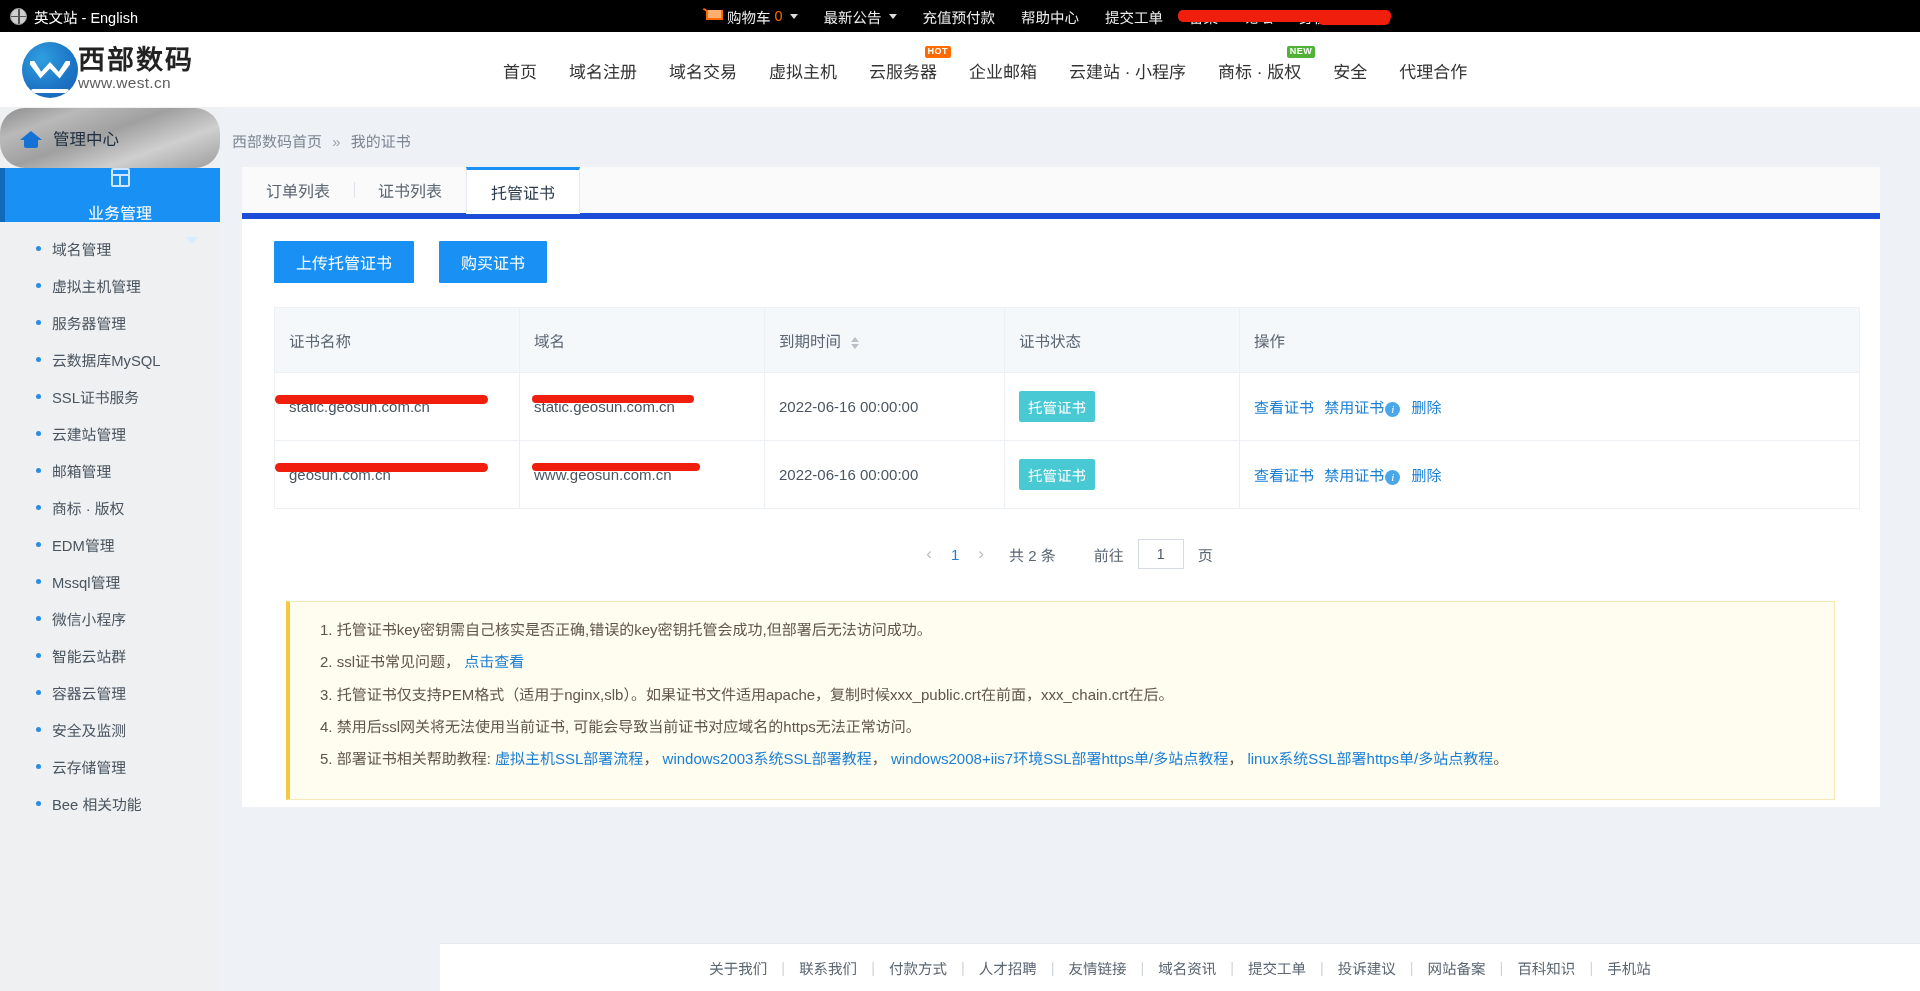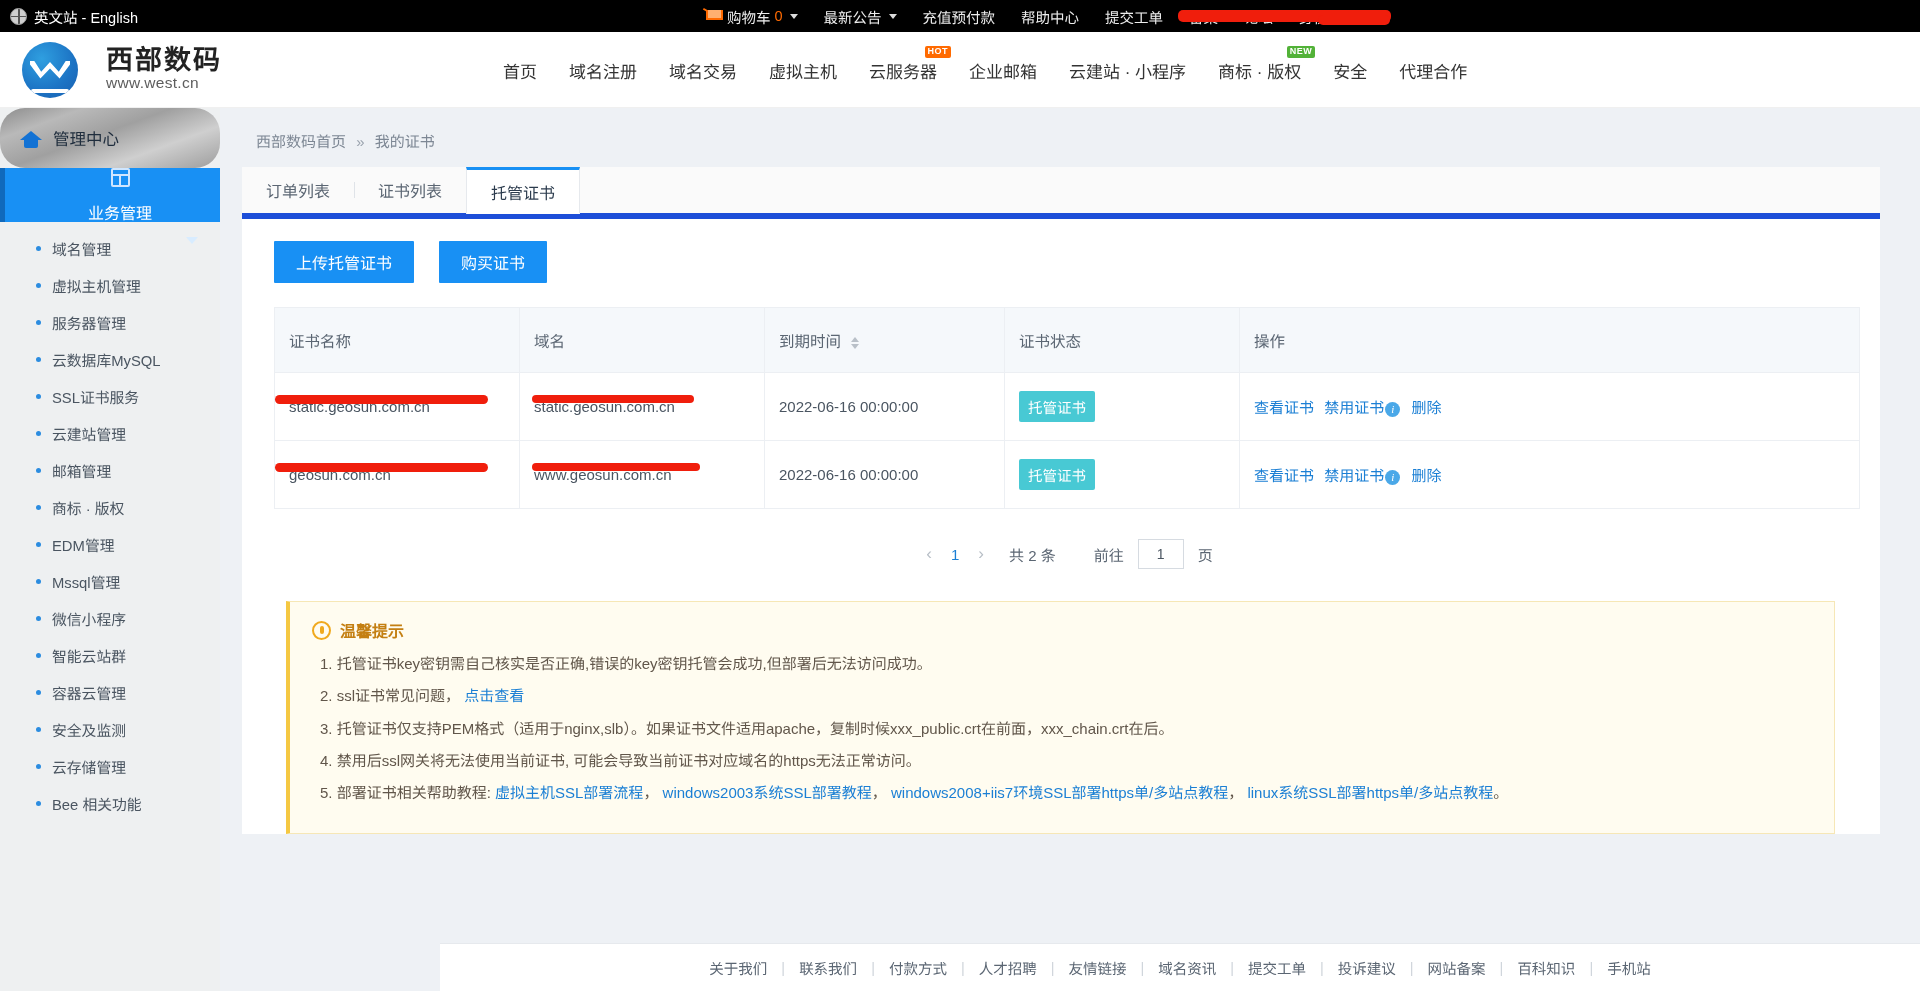--- a/index.html
+++ b/index.html
@@ -89,7 +89,7 @@
     border-bottom: 1px solid #f0f0f0;
   }
   .logo-wrap {
-    display: flex; align-items: center; gap: 28px;
+    display: flex; align-items: center; gap: 0;
     padding-left: 22px; width: 260px;
   }
   .logo-mark {

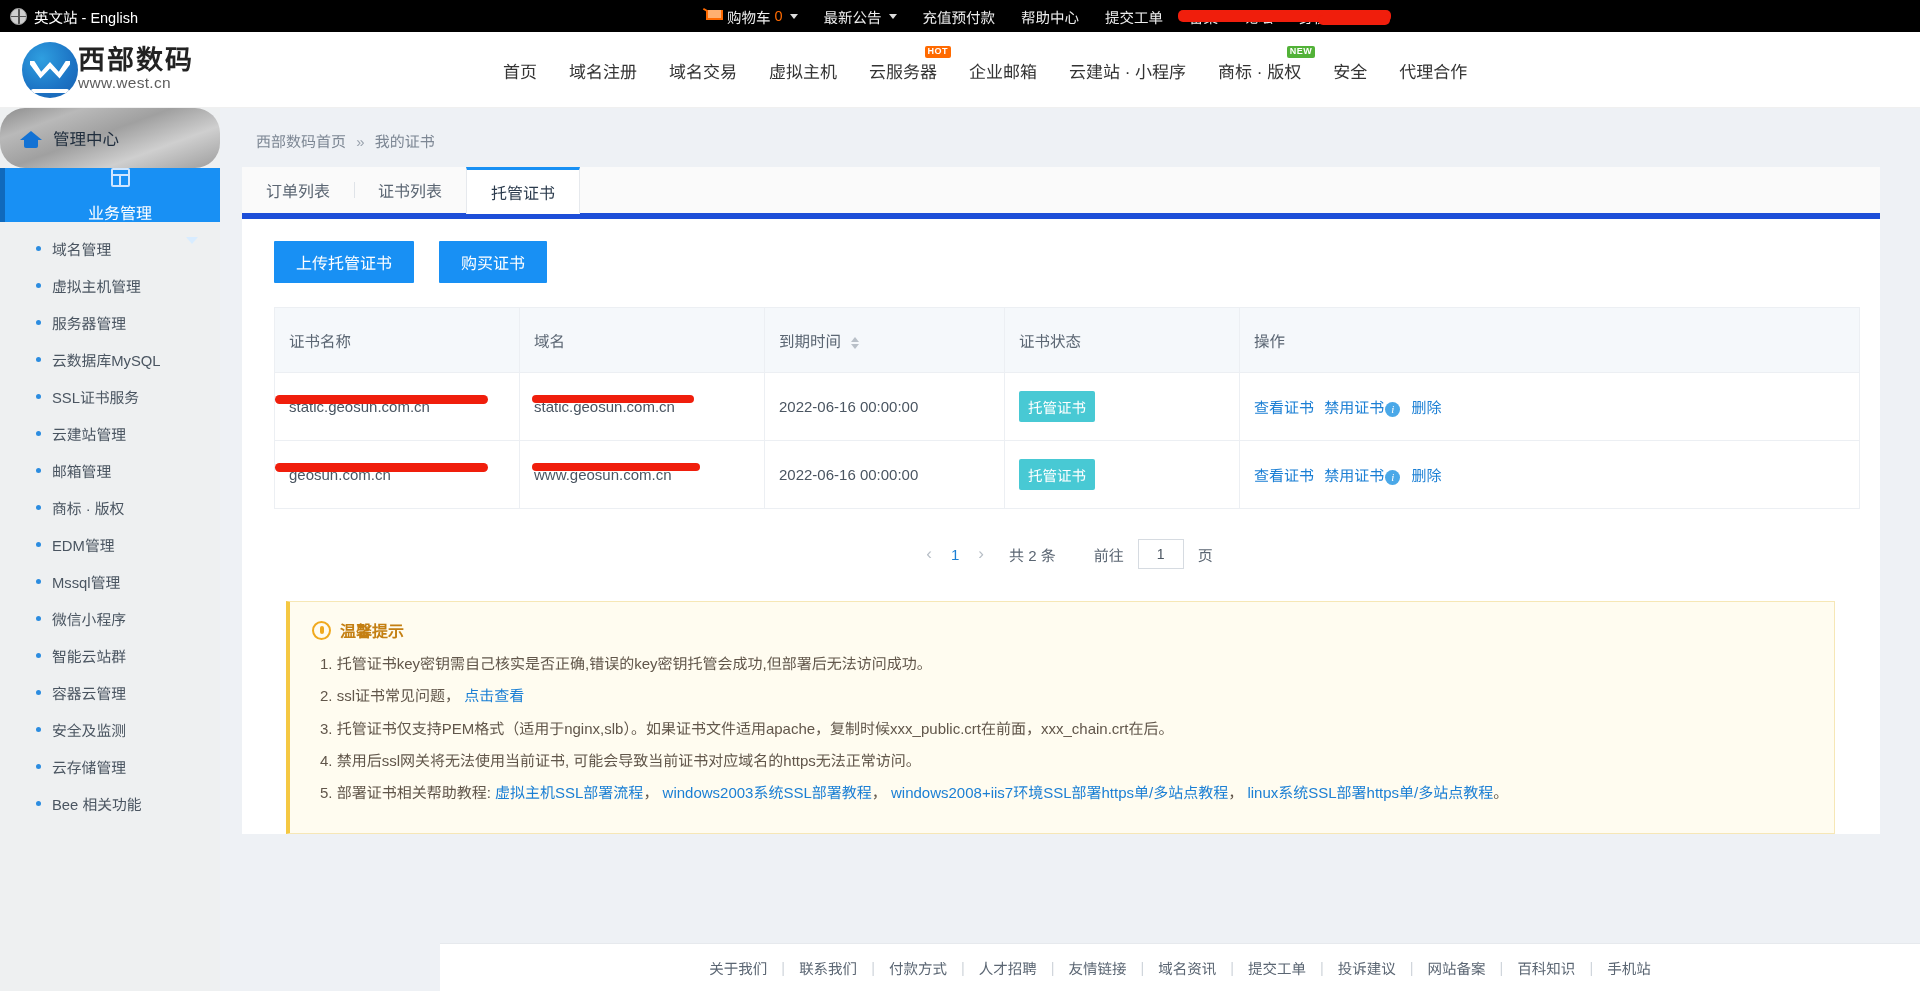--- a/index.html
+++ b/index.html
@@ -206,7 +206,7 @@
     padding: 0 0 0 0; overflow: hidden;
   }
   .breadcrumb {
-    padding: 22px 0 16px 36px; font-size: 15px; color: #7d8794;
+    padding: 22px 0 16px 12px; font-size: 15px; color: #7d8794;
   }
   .breadcrumb .sep { margin: 0 6px; color: #9aa3ae; }
   .panel {

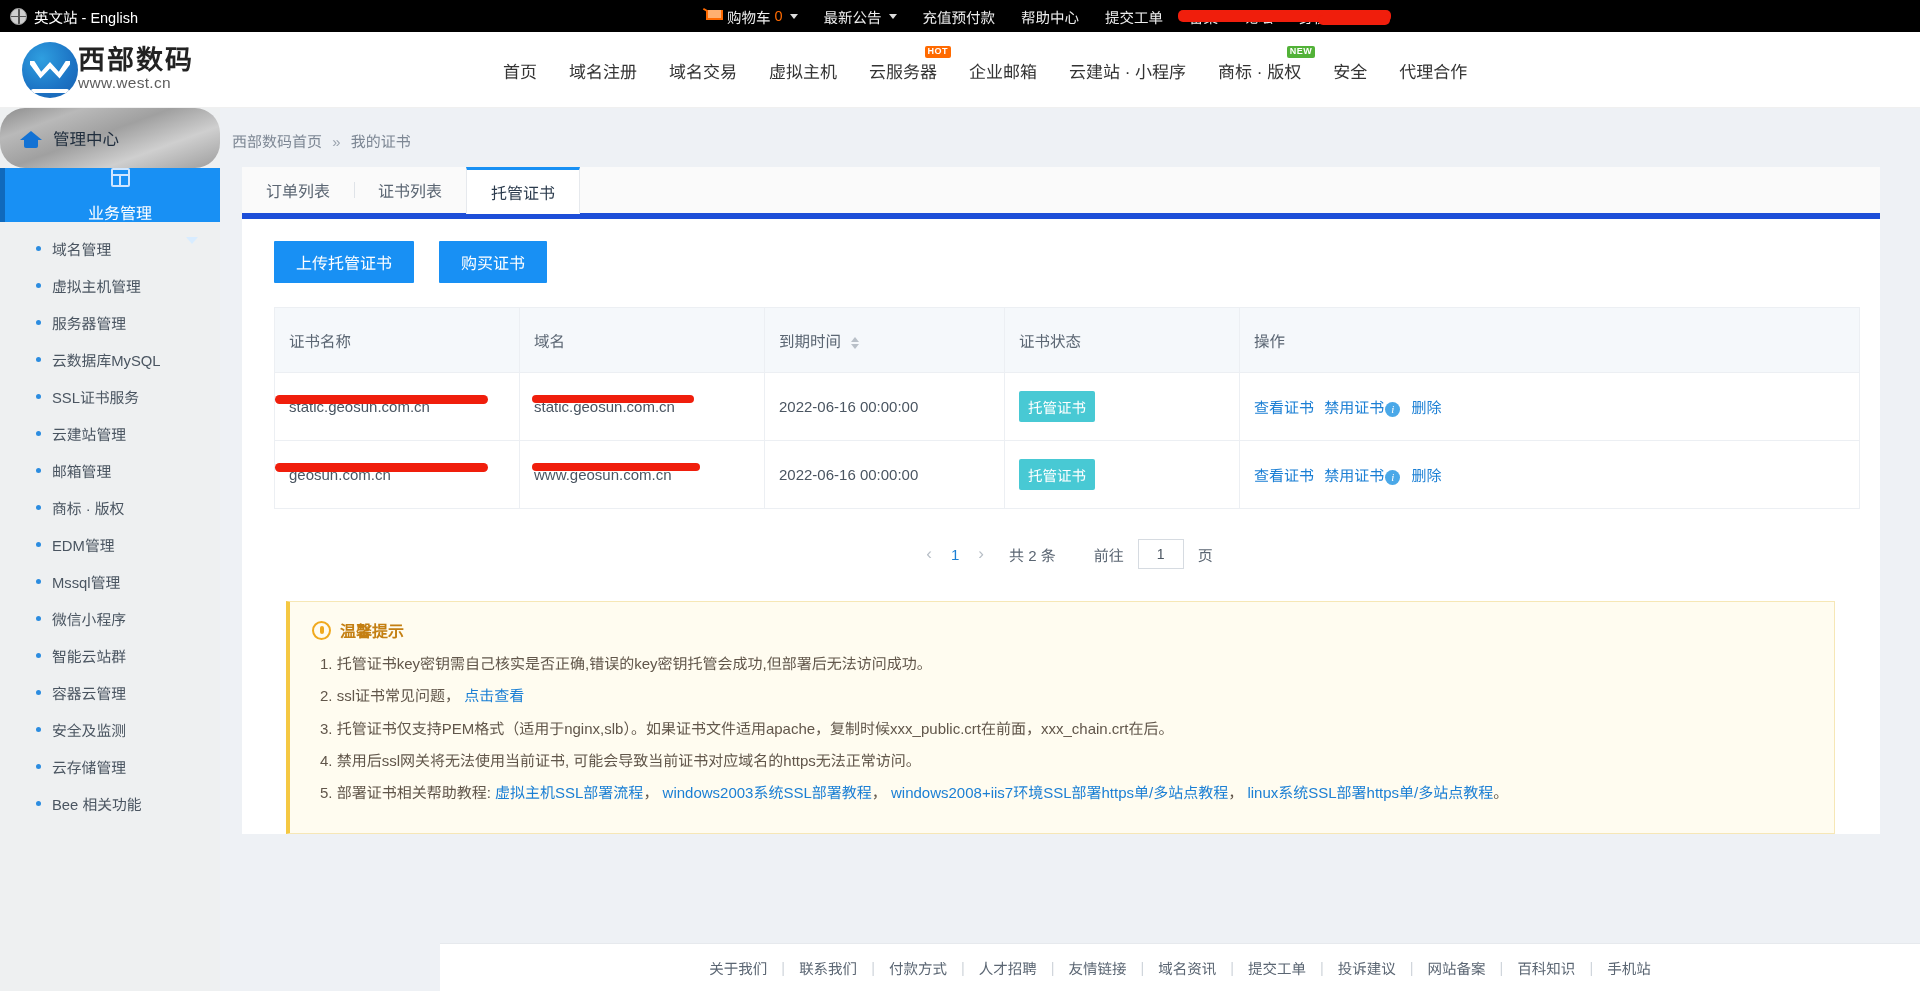--- a/index.html
+++ b/index.html
@@ -587,10 +587,6 @@
         </div>
 
         <div class="tips">
-          <div class="tips-head">
-            <span class="bulb-icon"></span>
-            <span class="tips-title">温馨提示</span>
-          </div>
           <ol style="list-style:none; padding-left:8px">
             <li>
               <span>1. 托管证书key密钥需自己核实是否正确,错误的key密钥托管会成功,但部署后无法访问成功。</span>

